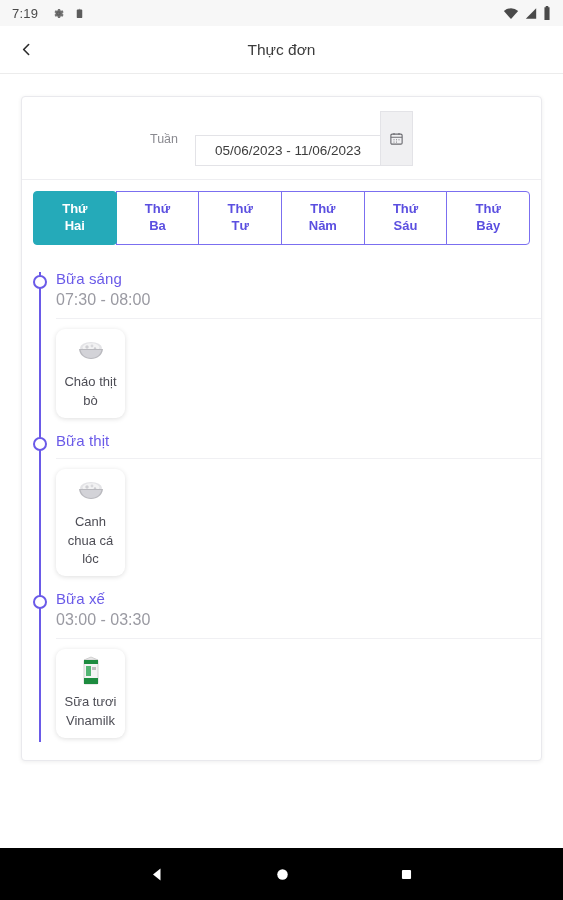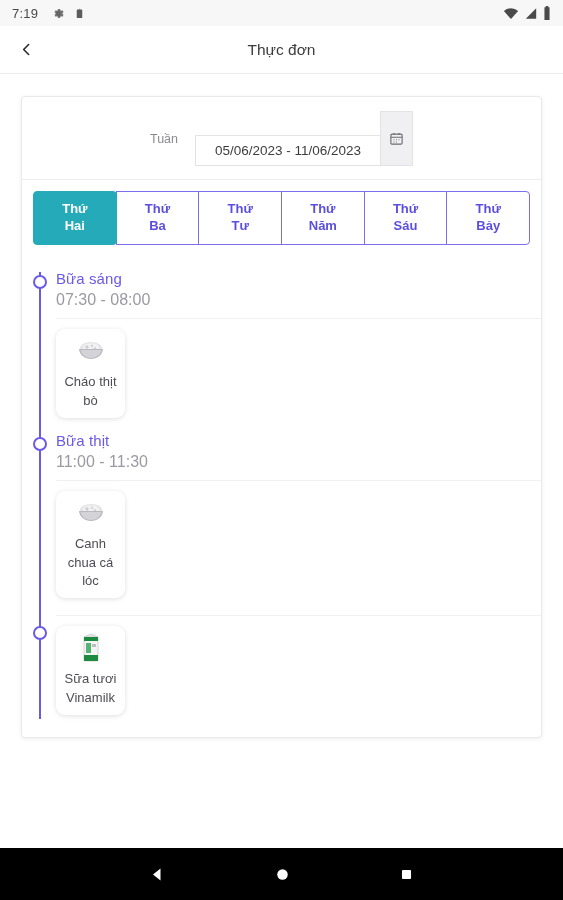--- a/index.html
+++ b/index.html
@@ -284,7 +284,6 @@
               <div class="dot"></div>
               <div class="meal-head">
                 <div class="meal-title">Bữa thịt</div>
-                <div class="meal-time">11:00 - 11:30</div>
               </div>
               <div class="meal-items">
                 <div class="dish">

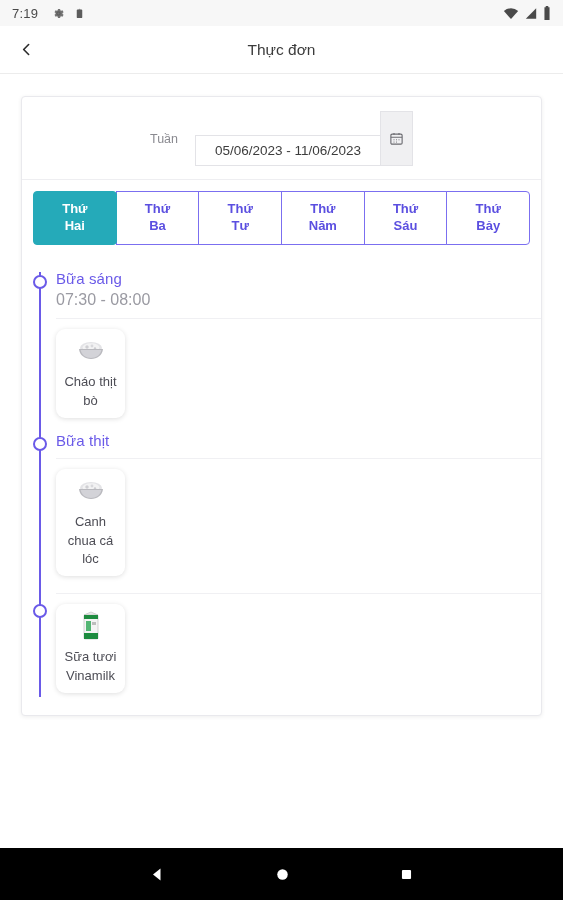--- a/index.html
+++ b/index.html
@@ -304,6 +304,10 @@
             </div>
             <div class="meal">
               <div class="dot"></div>
+              <div class="meal-head">
+                <div class="meal-title">Bữa xế</div>
+                <div class="meal-time">03:00 - 03:30</div>
+              </div>
               <div class="meal-items">
                 <div class="dish">
                   <div class="dish-img">

